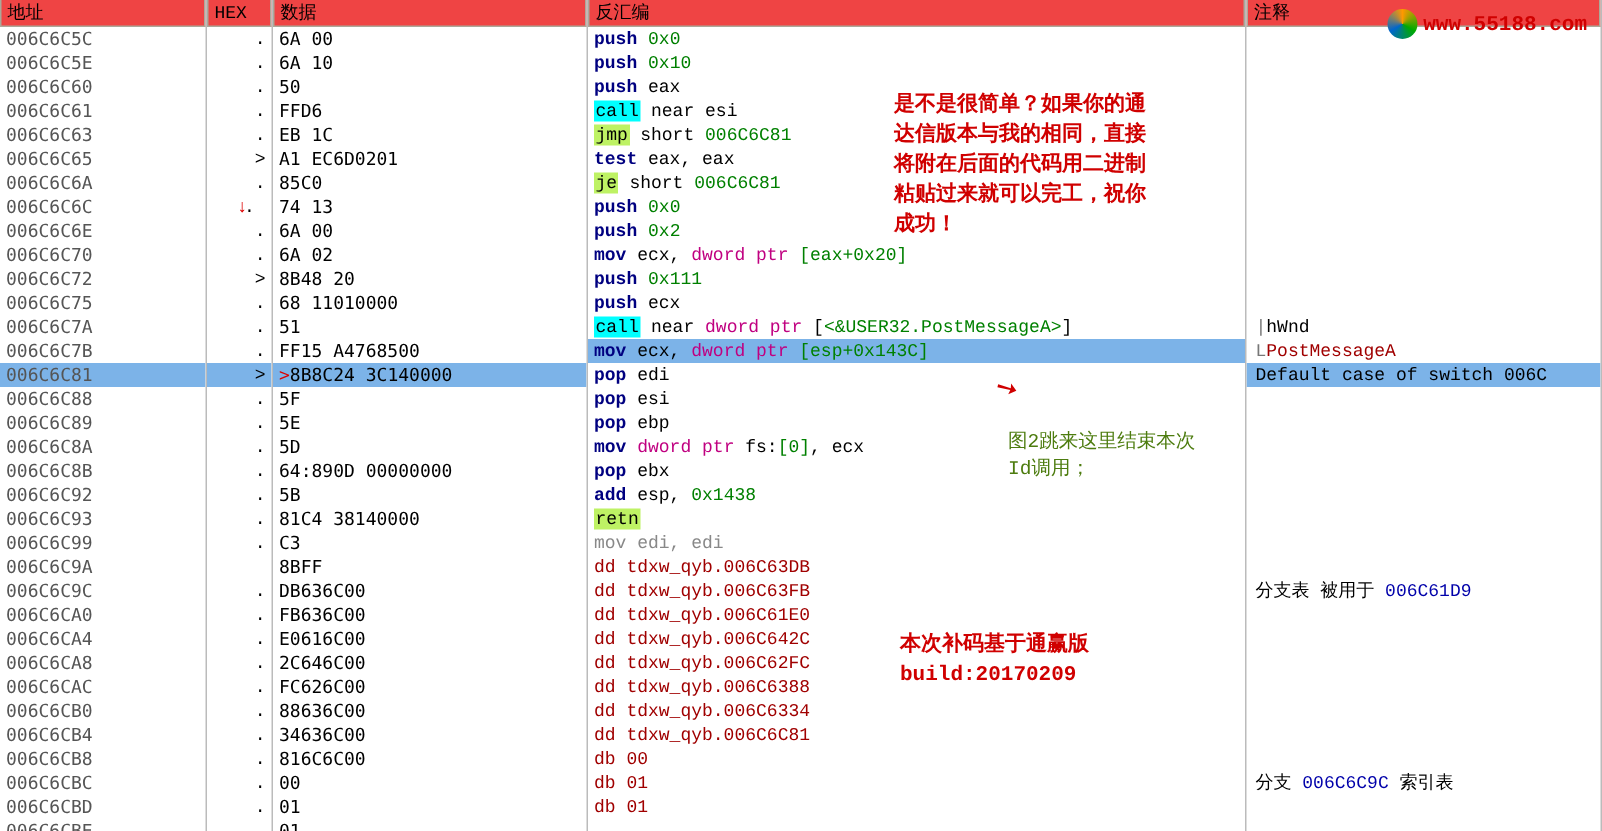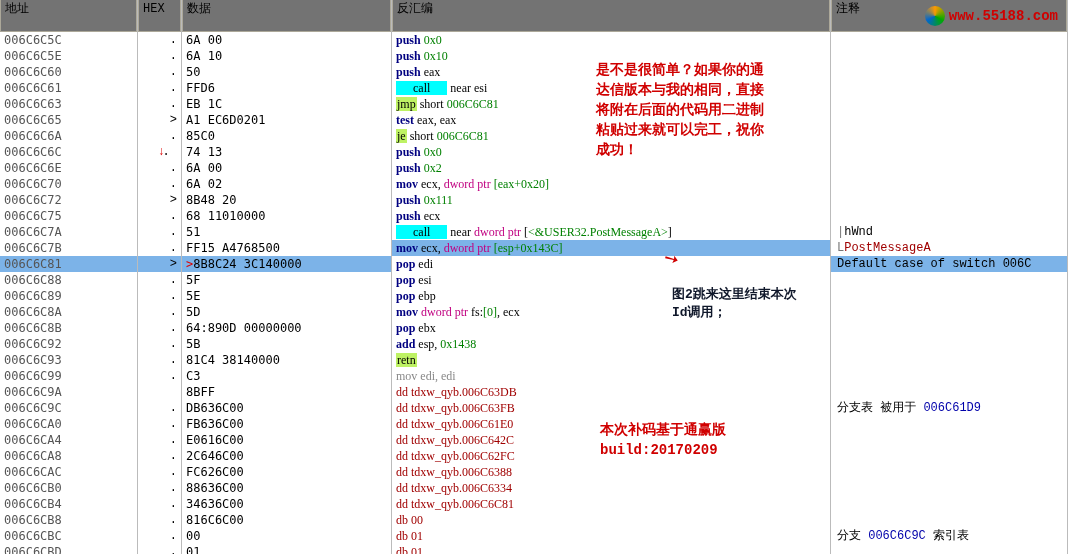--- a/index.html
+++ b/index.html
@@ -5,7 +5,7 @@
 *{margin:0;padding:0;box-sizing:border-box}
 body{font-family:Consolas,"Courier New",monospace;font-size:12px;background:#fff;overflow:hidden;width:1068px;height:554px;position:relative}
 .grid{display:grid;grid-template-columns:138px 44px 210px 439px 237px;height:100%}
-.hdr{background:#737373;border:1px solid #aca899;border-top:none;padding:1px 4px;font-weight:normal;height:32px;line-height:16px;overflow:hidden}
+.hdr{background:#ef4444;border:1px solid #aca899;border-top:none;padding:1px 4px;font-weight:normal;height:18px;line-height:16px;overflow:hidden}
 .col{border-right:1px solid #bbb;overflow:hidden}
 .row{height:16px;line-height:16px;padding:0 4px;white-space:nowrap;overflow:hidden}
 .addr{color:#555;font-family:Consolas,monospace}

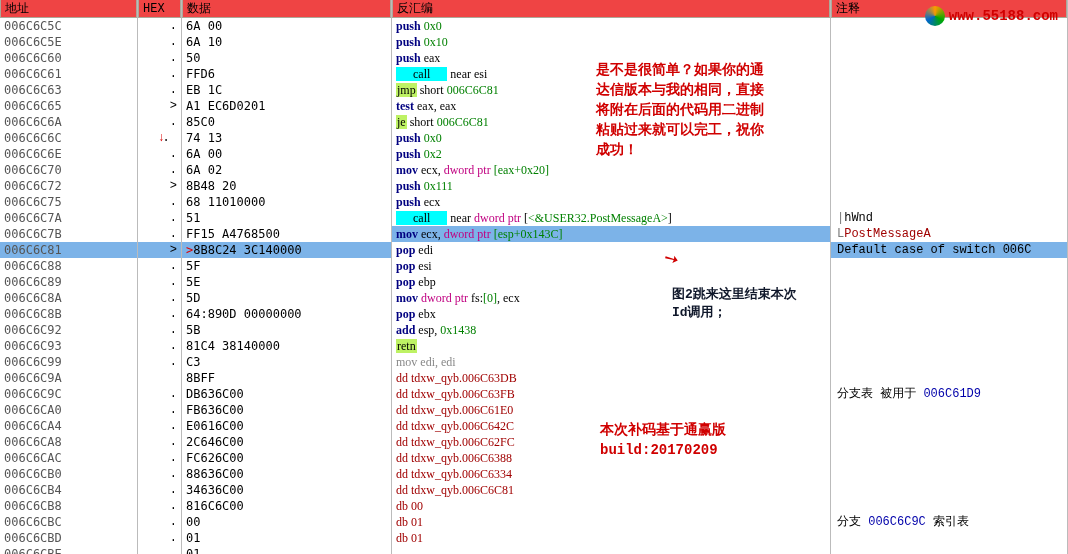--- a/index.html
+++ b/index.html
@@ -11,7 +11,7 @@
 .addr{color:#555;font-family:Consolas,monospace}
 .hex{text-align:right;padding-right:4px;color:#000}
 .data{color:#000;font-family:Consolas,monospace}
-.dis{font-family:Liberation Serif, serif}
+.dis{font-family:Liberation Mono, monospace}
 .cmt{color:#000;padding-left:6px}
 .hl{background:#7cb3e8}
 .hx{color:#008000}

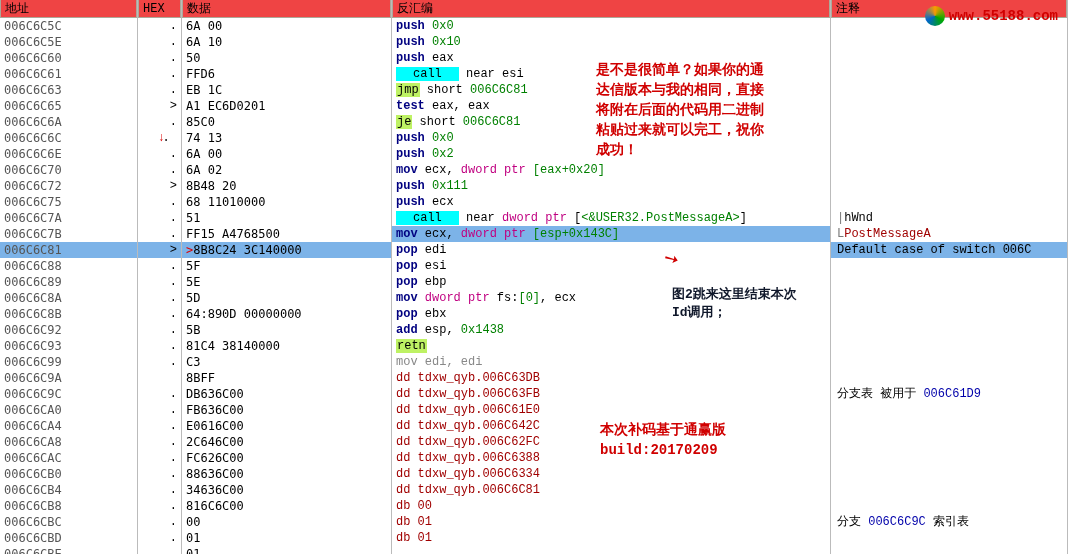--- a/index.html
+++ b/index.html
@@ -17,7 +17,7 @@
 .hx{color:#008000}
 .kw{color:#000080;font-weight:bold}
 .ptr{color:#c00080}
-.callbg{background:#00ffff;color:#000;padding:0 17px}
+.callbg{background:#00ffff;color:#000;padding:0 1px}
 .jmpbg{background:#bef264;color:#000;padding:0 1px}
 .retnbg{background:#bef264;color:#000;padding:0 1px}
 .gray{color:#888}

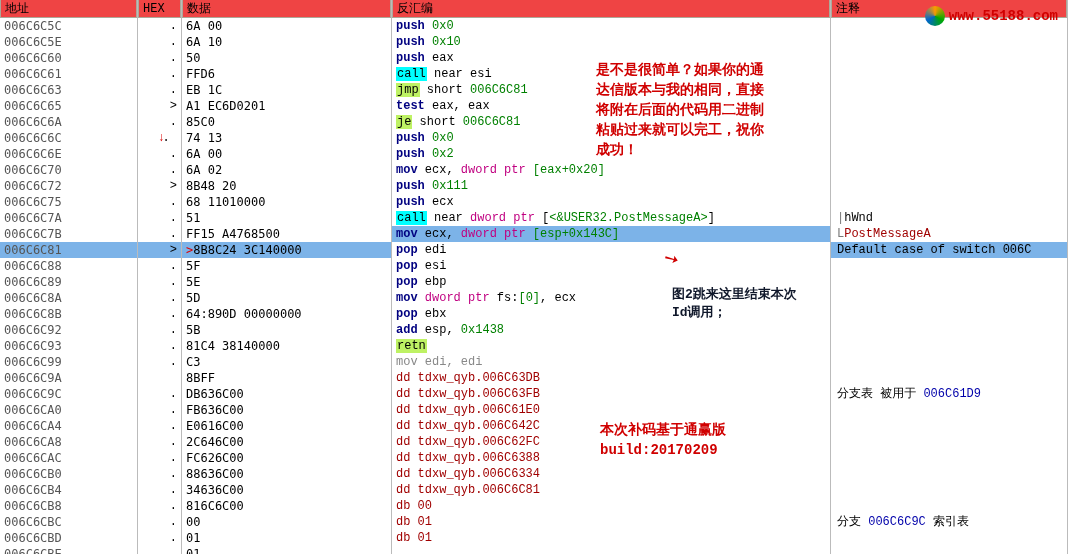--- a/index.html
+++ b/index.html
@@ -23,7 +23,7 @@
 .gray{color:#888}
 .redc{color:#a00000}
 .red-note{color:#d00000;position:absolute;font-size:14px;font-weight:bold;line-height:20px}
-.blue-note{color:#0f172a;position:absolute;font-size:13px;font-weight:bold;line-height:18px}
+.blue-note{color:#4d7c0f;position:absolute;font-size:13px;font-weight:normal;line-height:18px}
 .watermark{position:absolute;top:6px;right:10px;color:#d00000;font-size:14px;font-weight:bold;z-index:10}
 .logo{display:inline-block;width:20px;height:20px;border-radius:50%;background:conic-gradient(#f90,#0a0,#06c,#f90);vertical-align:middle;margin-right:4px}
 .arrow{position:absolute;color:#d00000;font-size:20px;font-weight:bold}

